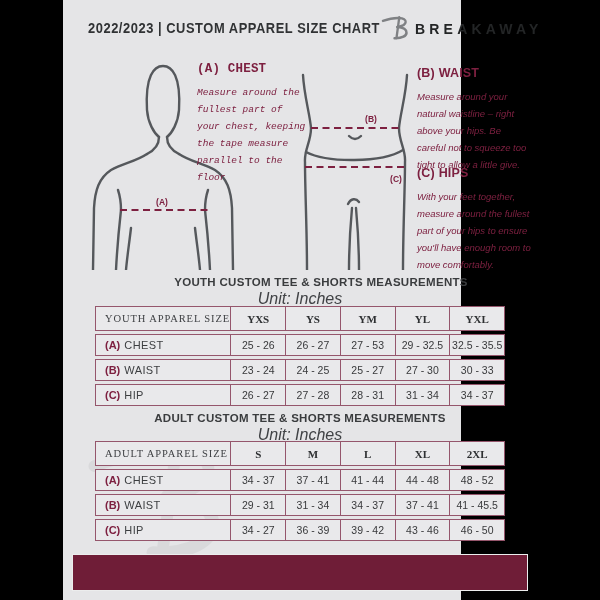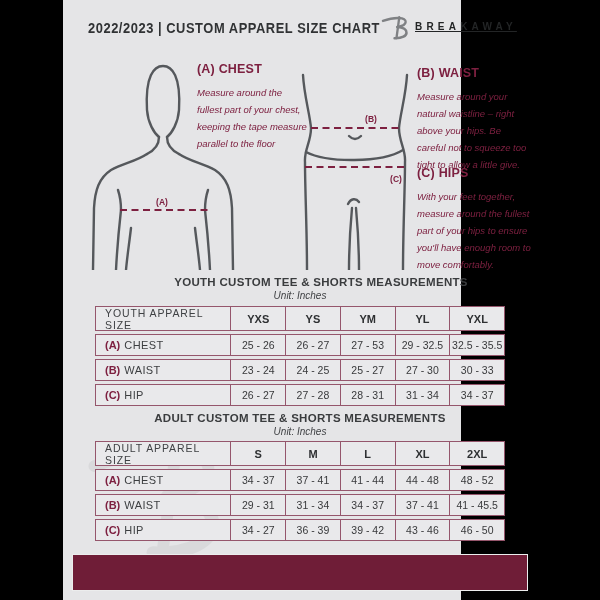--- a/index.html
+++ b/index.html
@@ -28,7 +28,7 @@
   }
   .hdr-brand{
     position:absolute;left:352px;top:21px;
-    font-size:10px;font-weight:700;letter-spacing:4.2px;color:#232526;white-space:nowrap;text-decoration:underline;
+    font-size:14px;font-weight:700;letter-spacing:4.2px;color:#232526;white-space:nowrap;
   }
   .hdr-logo{position:absolute;left:318px;top:13px;width:30px;height:28px;color:#7f8184;}
   

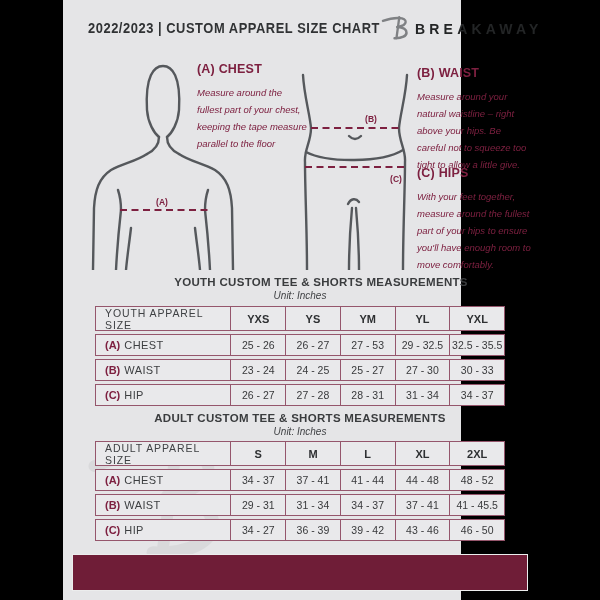--- a/index.html
+++ b/index.html
@@ -116,7 +116,7 @@
     <text x="87" y="145" text-anchor="middle" font-size="8.5" font-weight="bold" fill="#7d2040">(A)</text>
   </svg>
 
-  <div class="instr" style="left:134px;top:62px;width:112px;">
+  <div class="instr" style="left:134px;top:62px;width:112px;font-family:Liberation Mono, monospace;">
     <div class="instr-head">(A) CHEST</div>
     <div class="instr-body">Measure around the fullest part of your chest, keeping the tape measure parallel to the floor</div>
   </div>

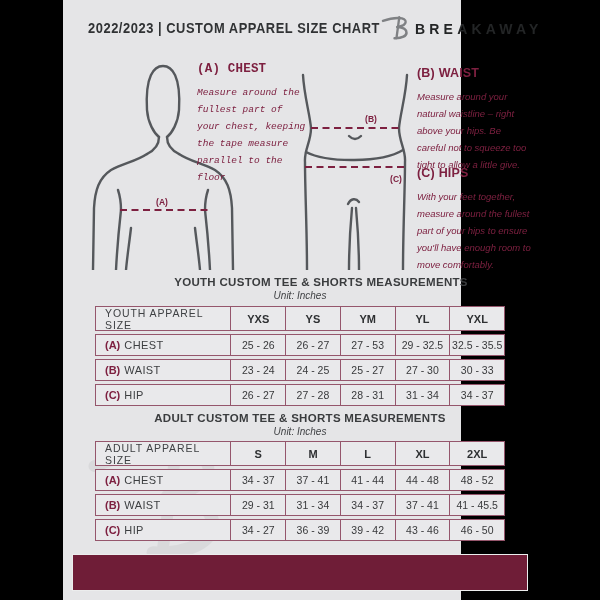--- a/index.html
+++ b/index.html
@@ -47,7 +47,7 @@
   }
   .tbl-unit{
     position:absolute;left:0;width:474px;text-align:center;
-    font-size:10px;font-style:italic;color:#404245;z-index:2;
+    font-size:16px;font-style:italic;color:#404245;z-index:2;
   }
   .size-table{position:absolute;left:32px;width:410px;z-index:2;}
   .t-row{

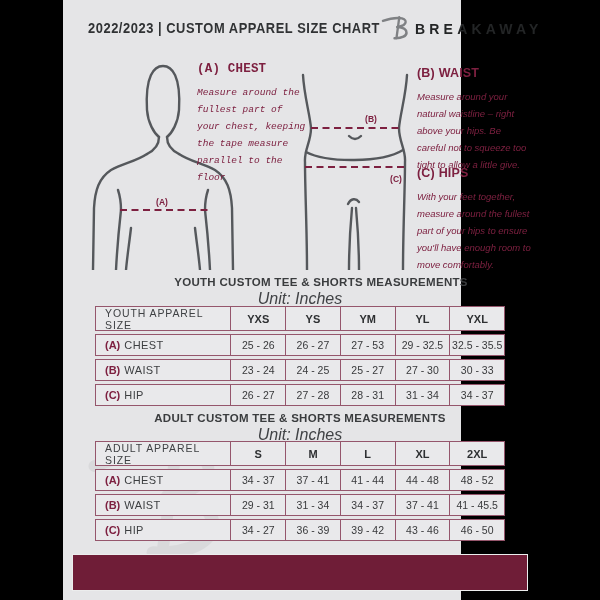--- a/index.html
+++ b/index.html
@@ -65,7 +65,7 @@
   .t-cell.first{
     border-left:none;width:135px;justify-content:flex-start;padding-left:9px;
   }
-  .t-row.head .t-cell{font-weight:700;font-size:11px;color:#2e3032;}
+  .t-row.head .t-cell{font-weight:700;font-size:11px;color:#2e3032;font-family:Liberation Serif, serif;}
   .t-row.head .t-cell.first{font-weight:400;font-size:10.5px;letter-spacing:.9px;color:#3f4144;}
   .prefix{color:var(--maroon);font-weight:700;margin-right:4px;font-size:11px;}
   .rlabel{color:#3c3e40;font-size:11px;letter-spacing:.4px;}

